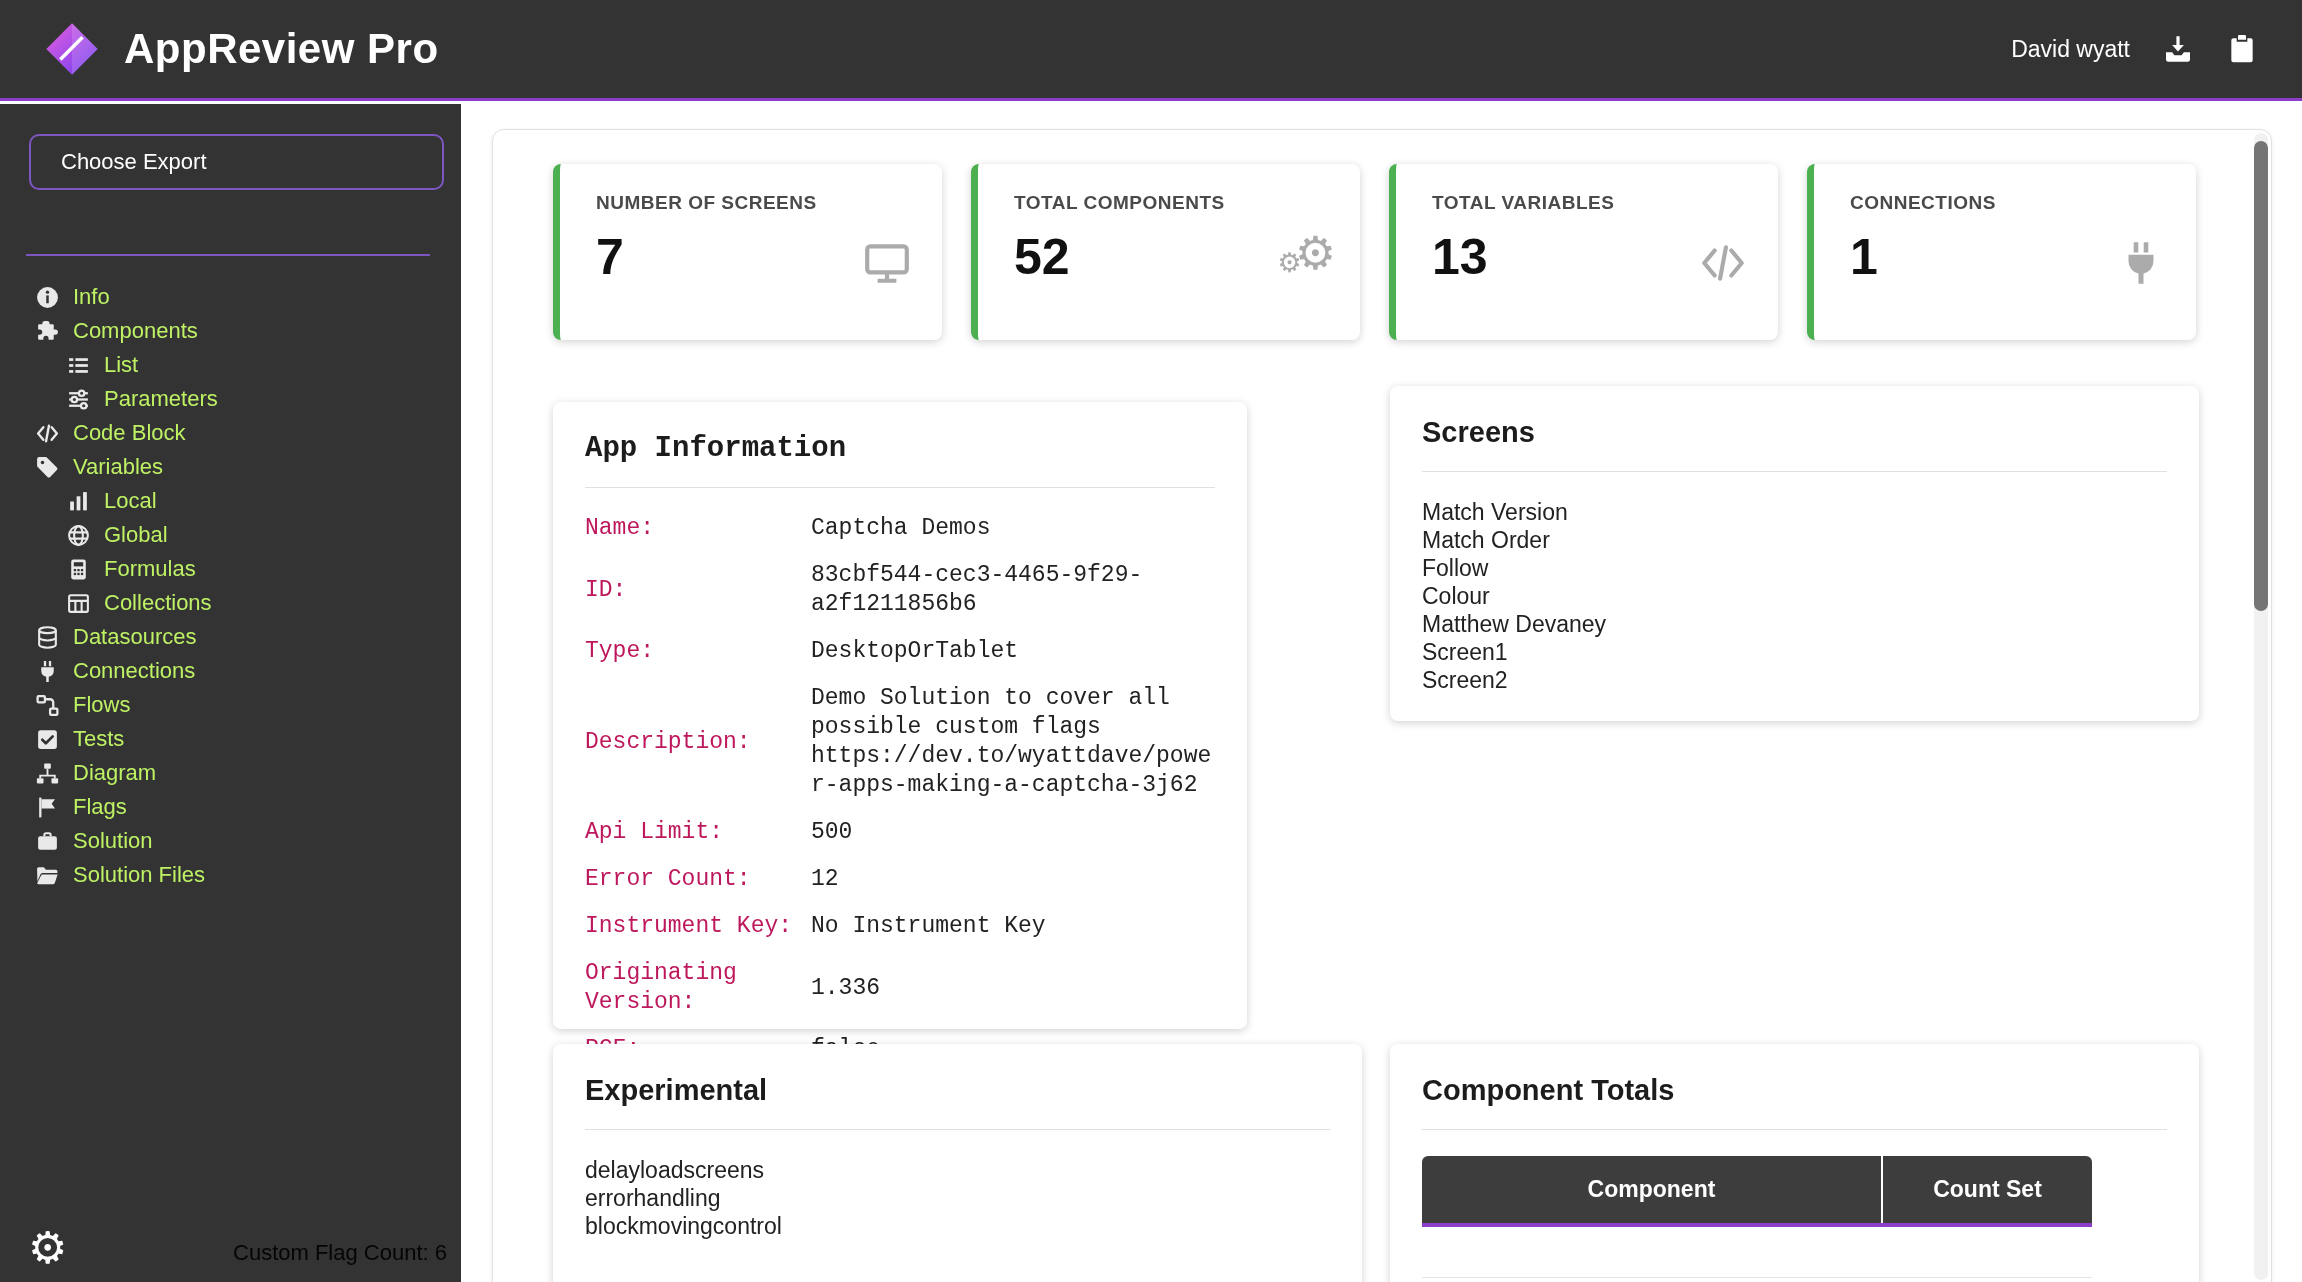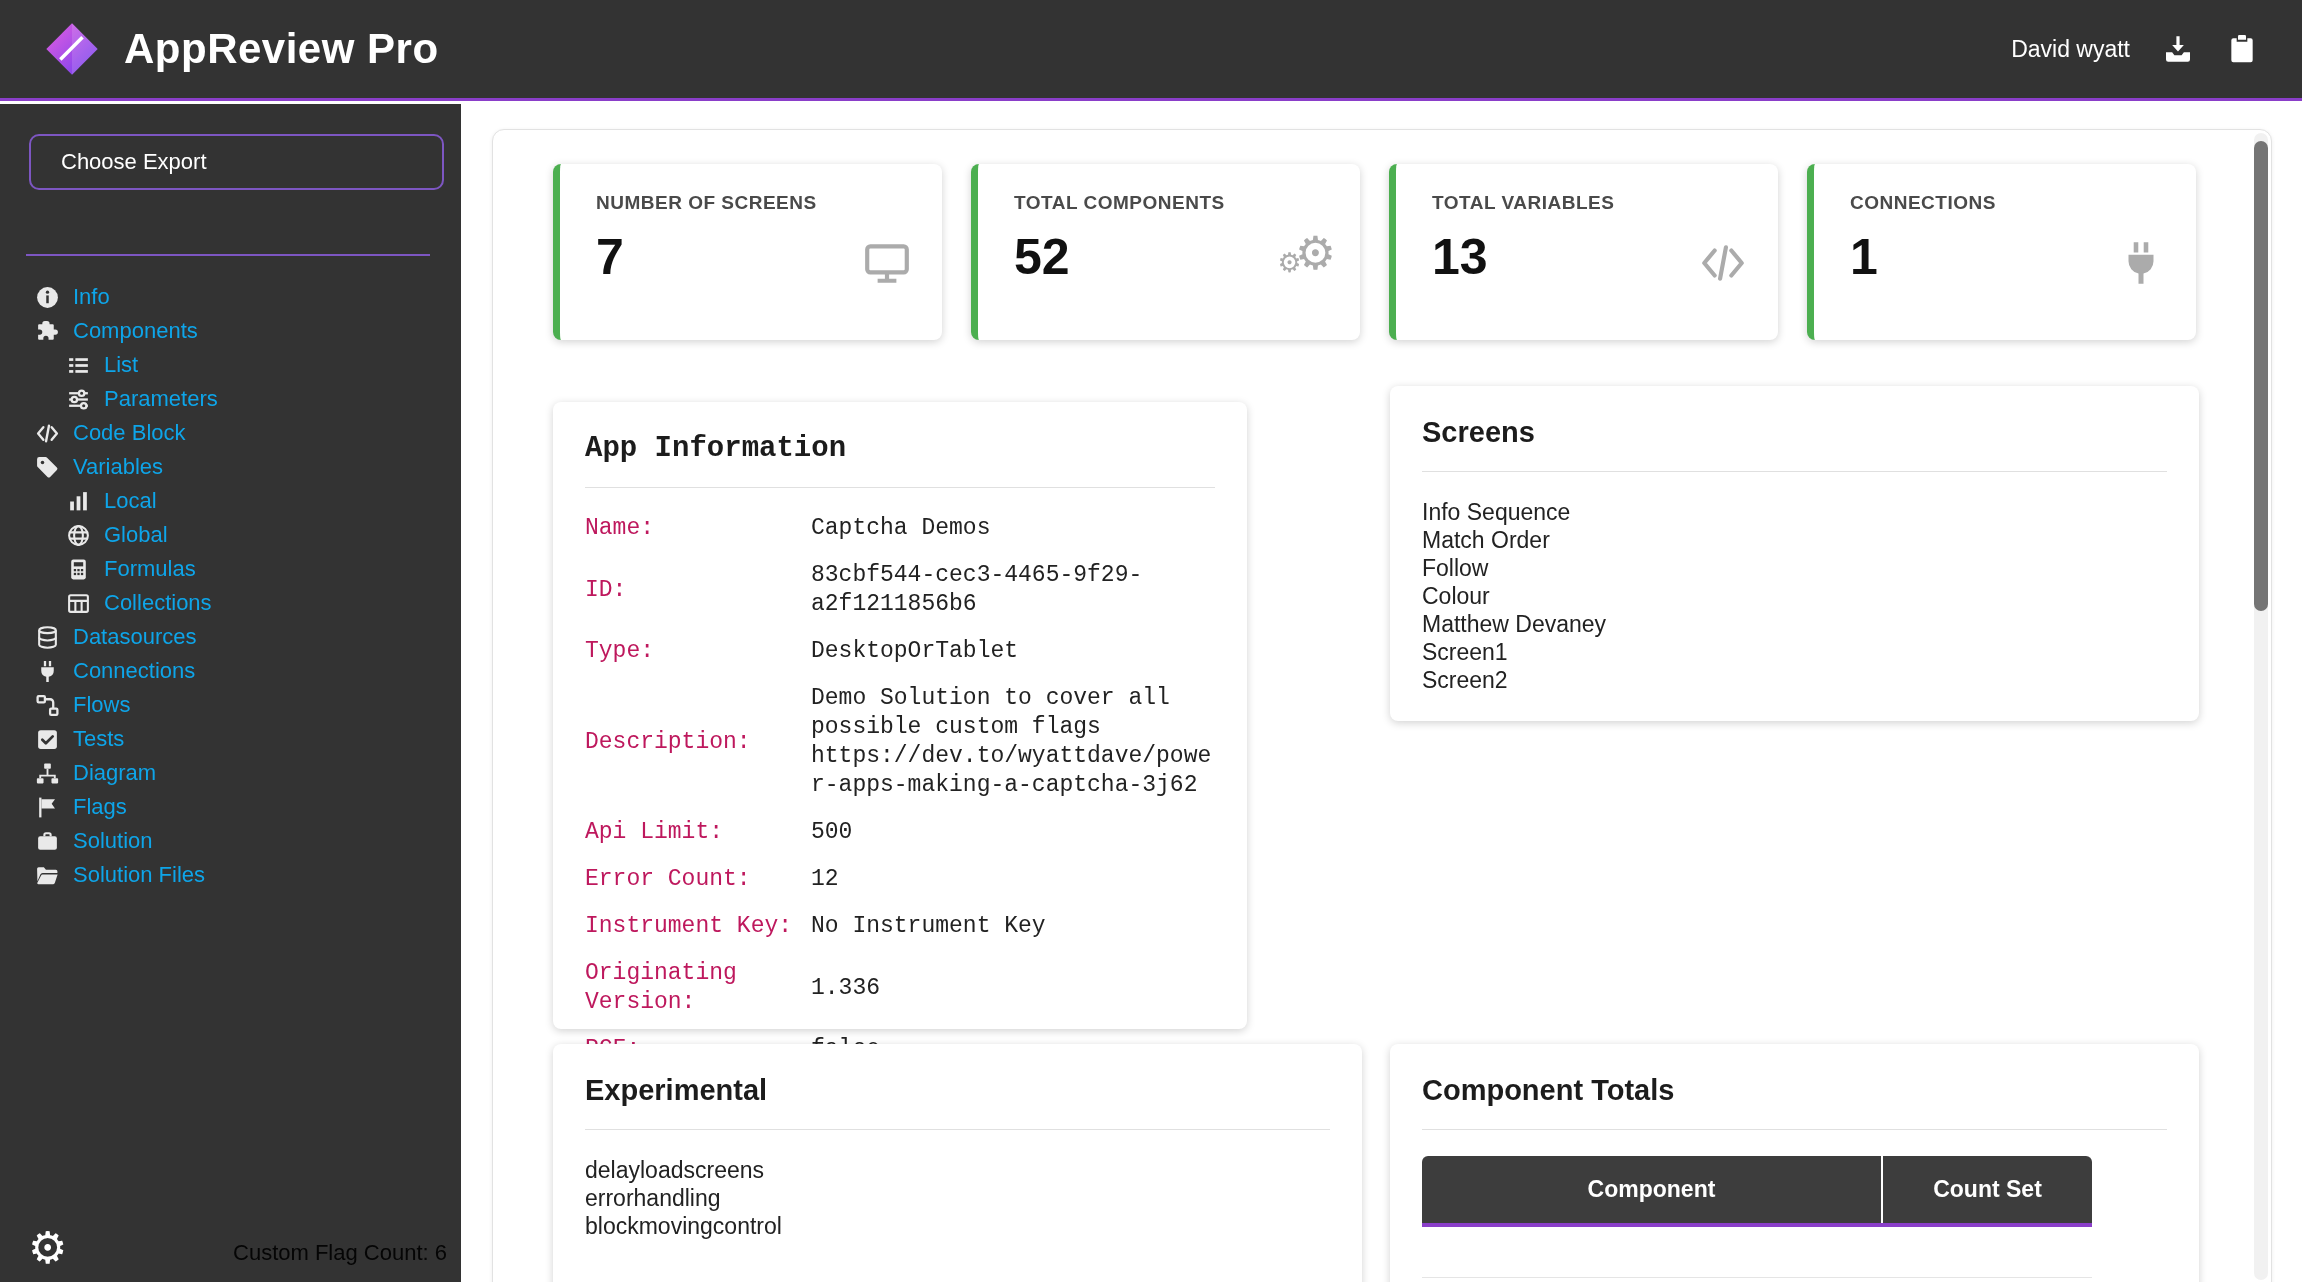--- a/index.html
+++ b/index.html
@@ -26,7 +26,7 @@
   .sidebar-divider { border: none; border-top: 2px solid #7d56c2; width: 404px; margin: 64px 0 0 26px; }
   .nav { margin-top: 24px; }
   .nav-item { display: flex; align-items: center; height: 34px; padding-left: 35px;
-    color: #0ea5e9; font-size: 22px; cursor: pointer; }
+    color: #bef264; font-size: 22px; cursor: pointer; }
   .nav-item.sub { padding-left: 66px; }
   .nav-item .icn { width: 25px; height: 25px; margin-right: 13px; display: flex; color: #e9e9e9; flex: none; }
   .icn svg { width: 100%; height: 100%; }

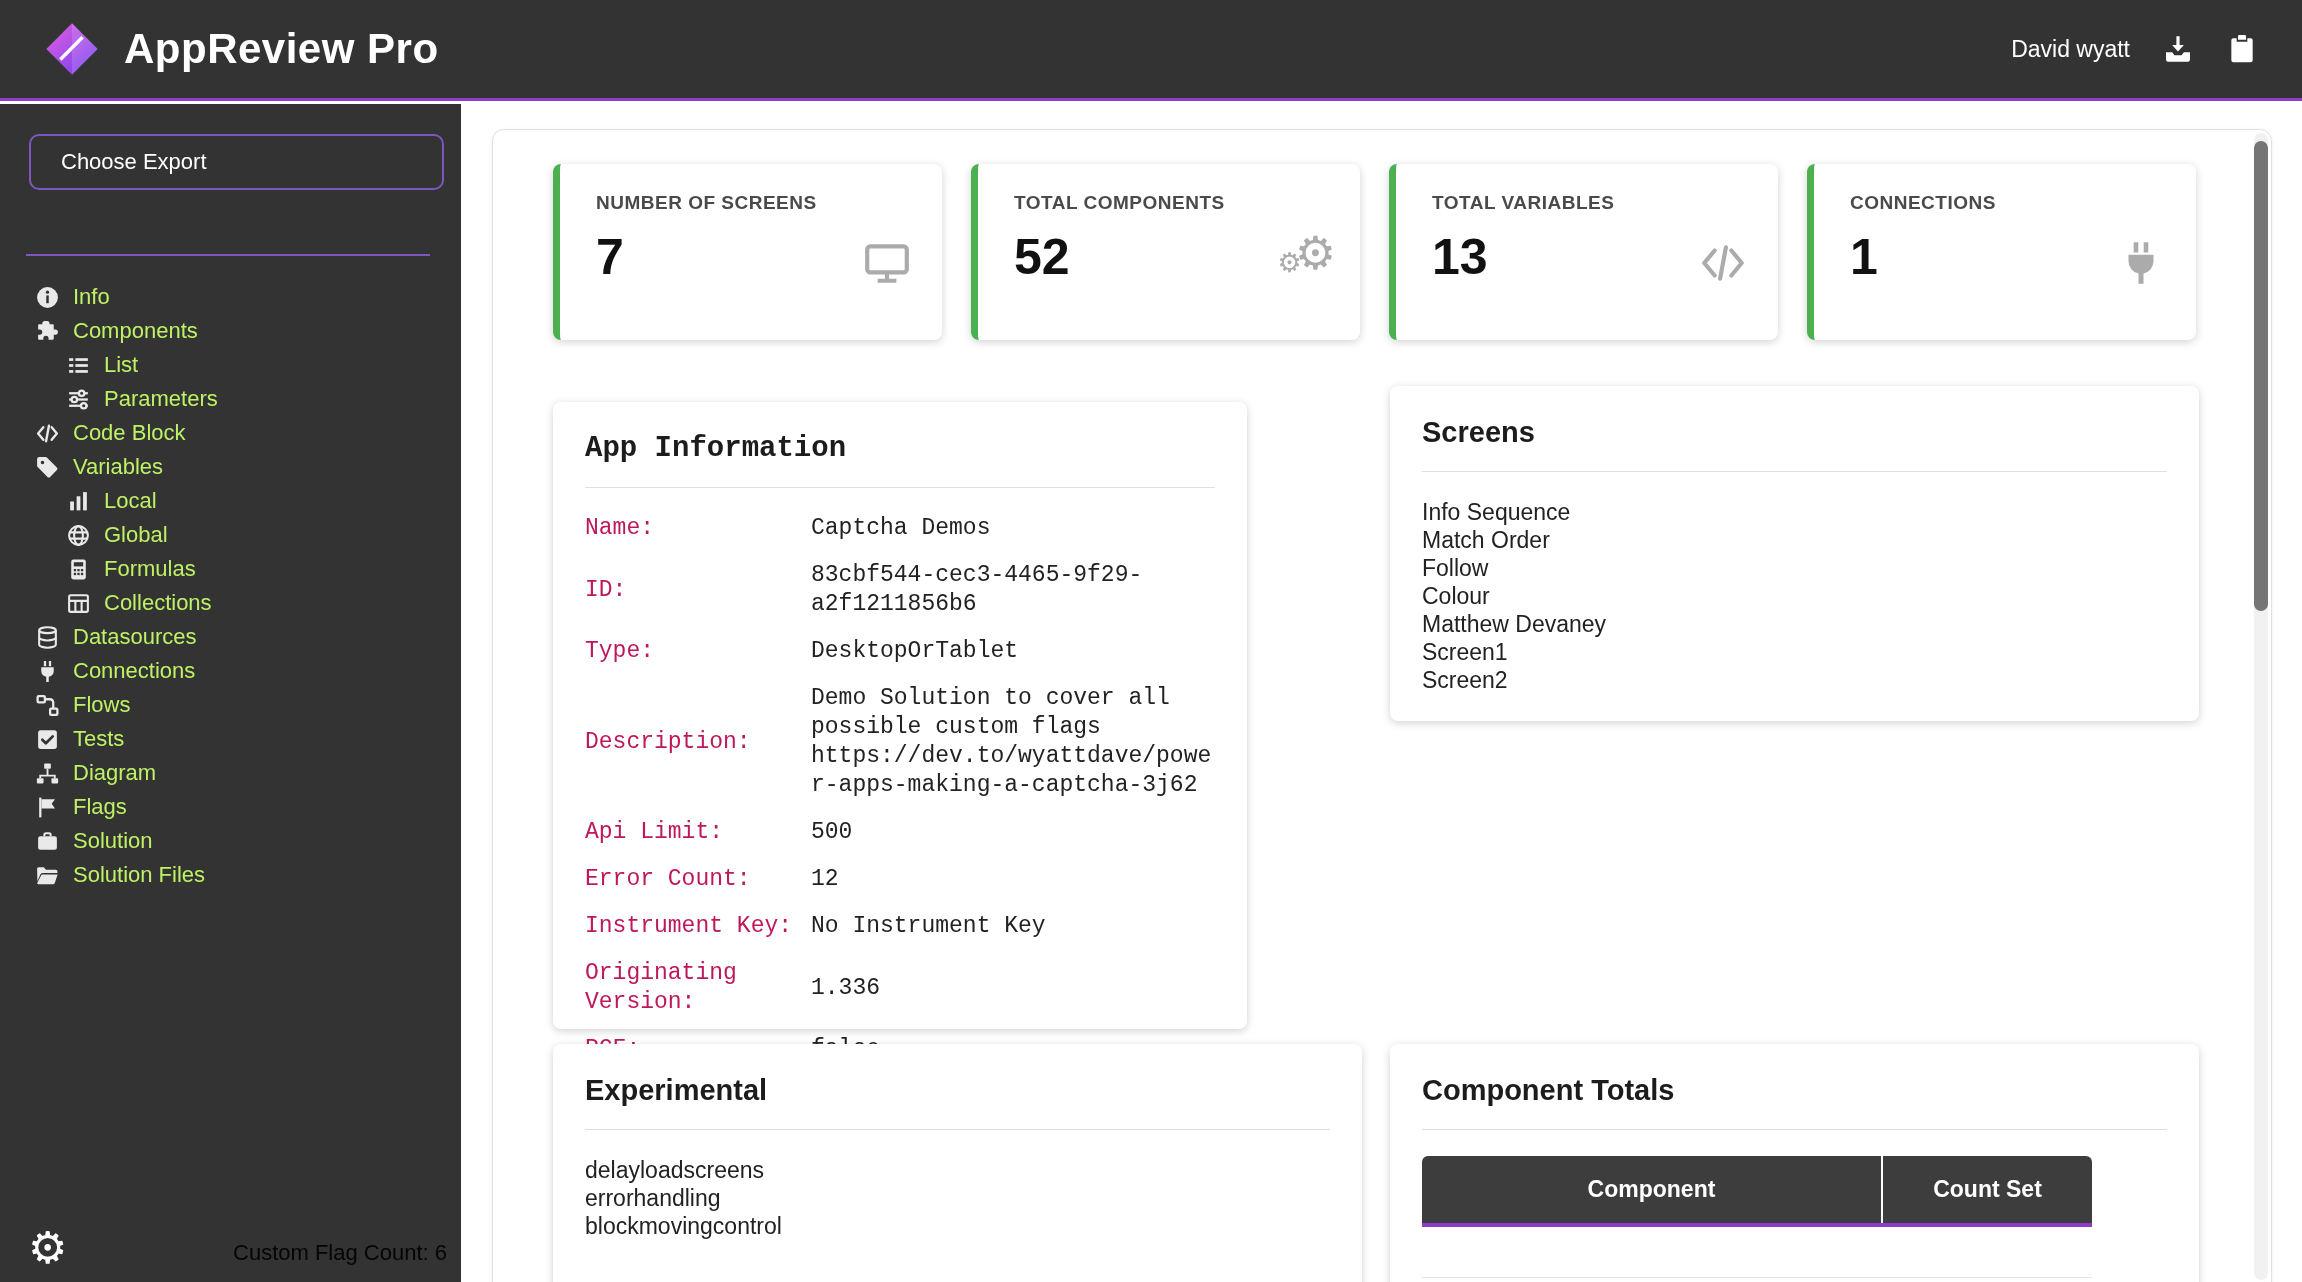--- a/index.html
+++ b/index.html
@@ -424,7 +424,7 @@
       <div class="card-title">Screens</div>
       <hr class="card-divider">
       <div class="plain-list">
-        <div>Info Sequence</div>
+        <div>Match Version</div>
         <div>Match Order</div>
         <div>Follow</div>
         <div>Colour</div>

